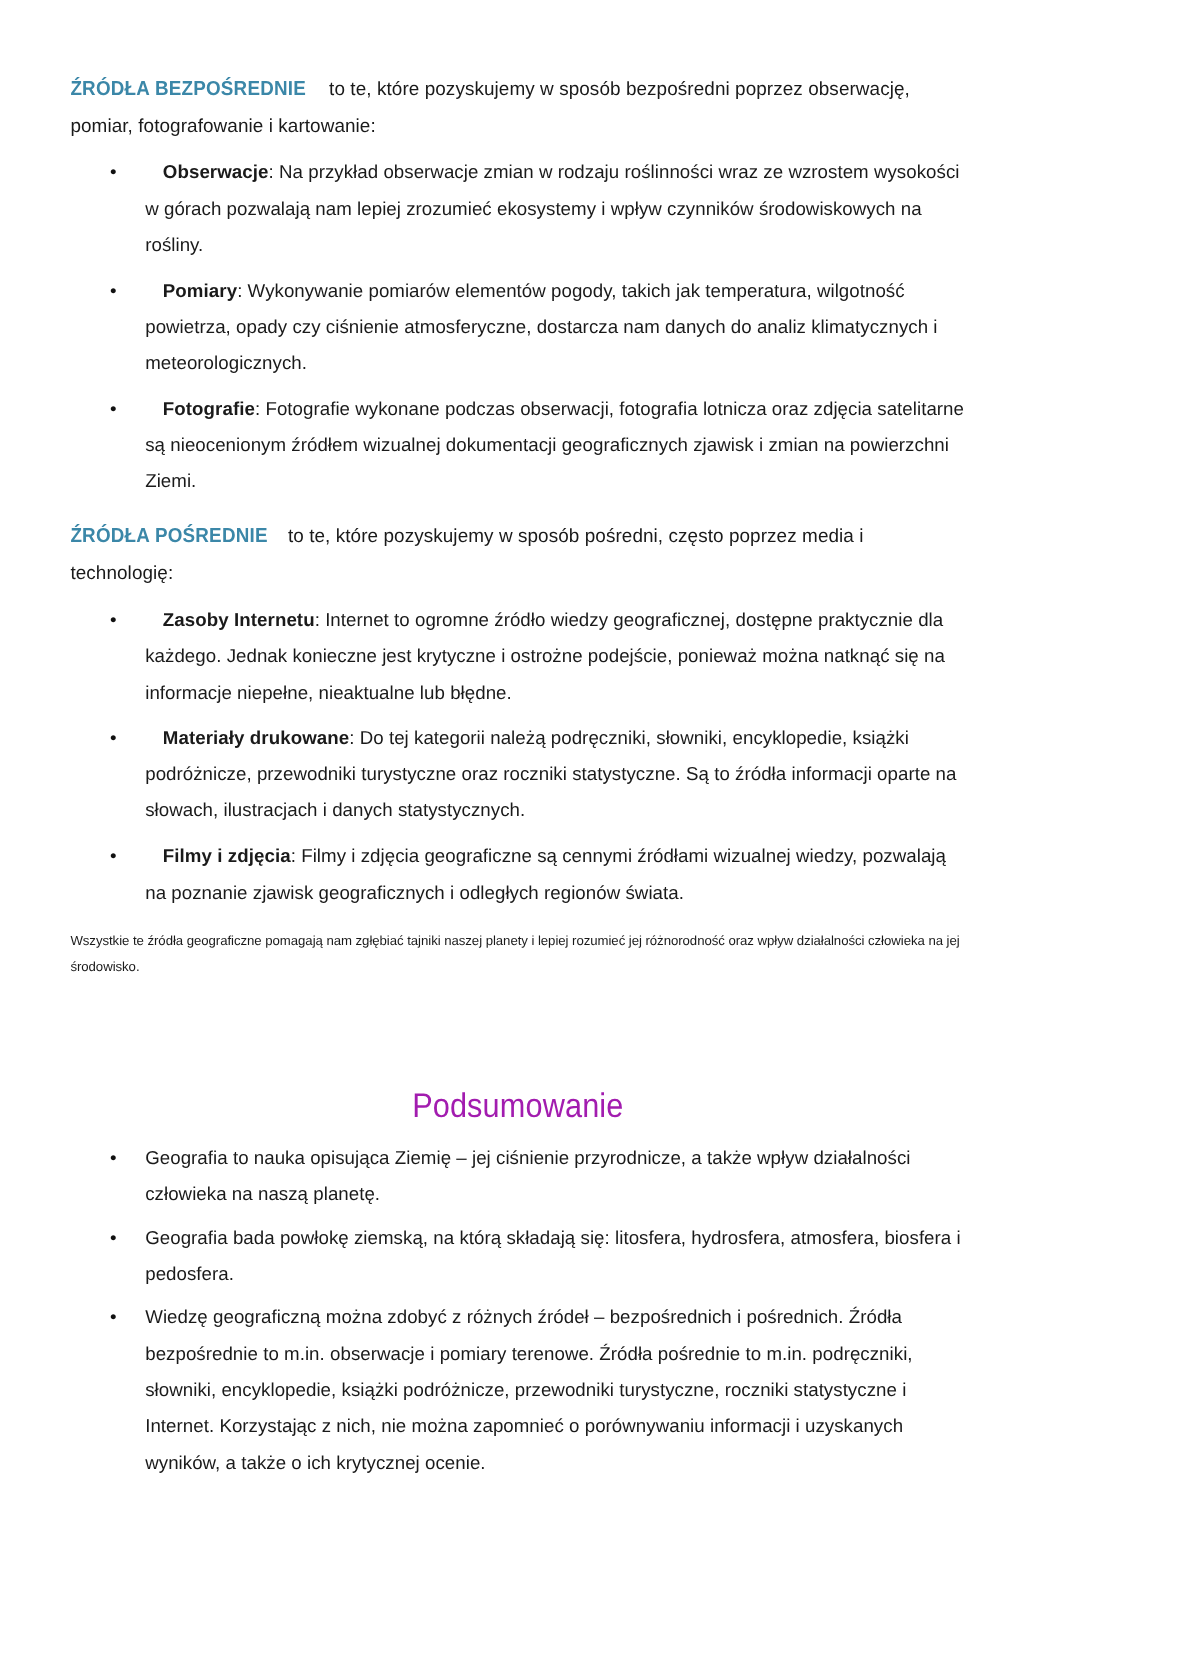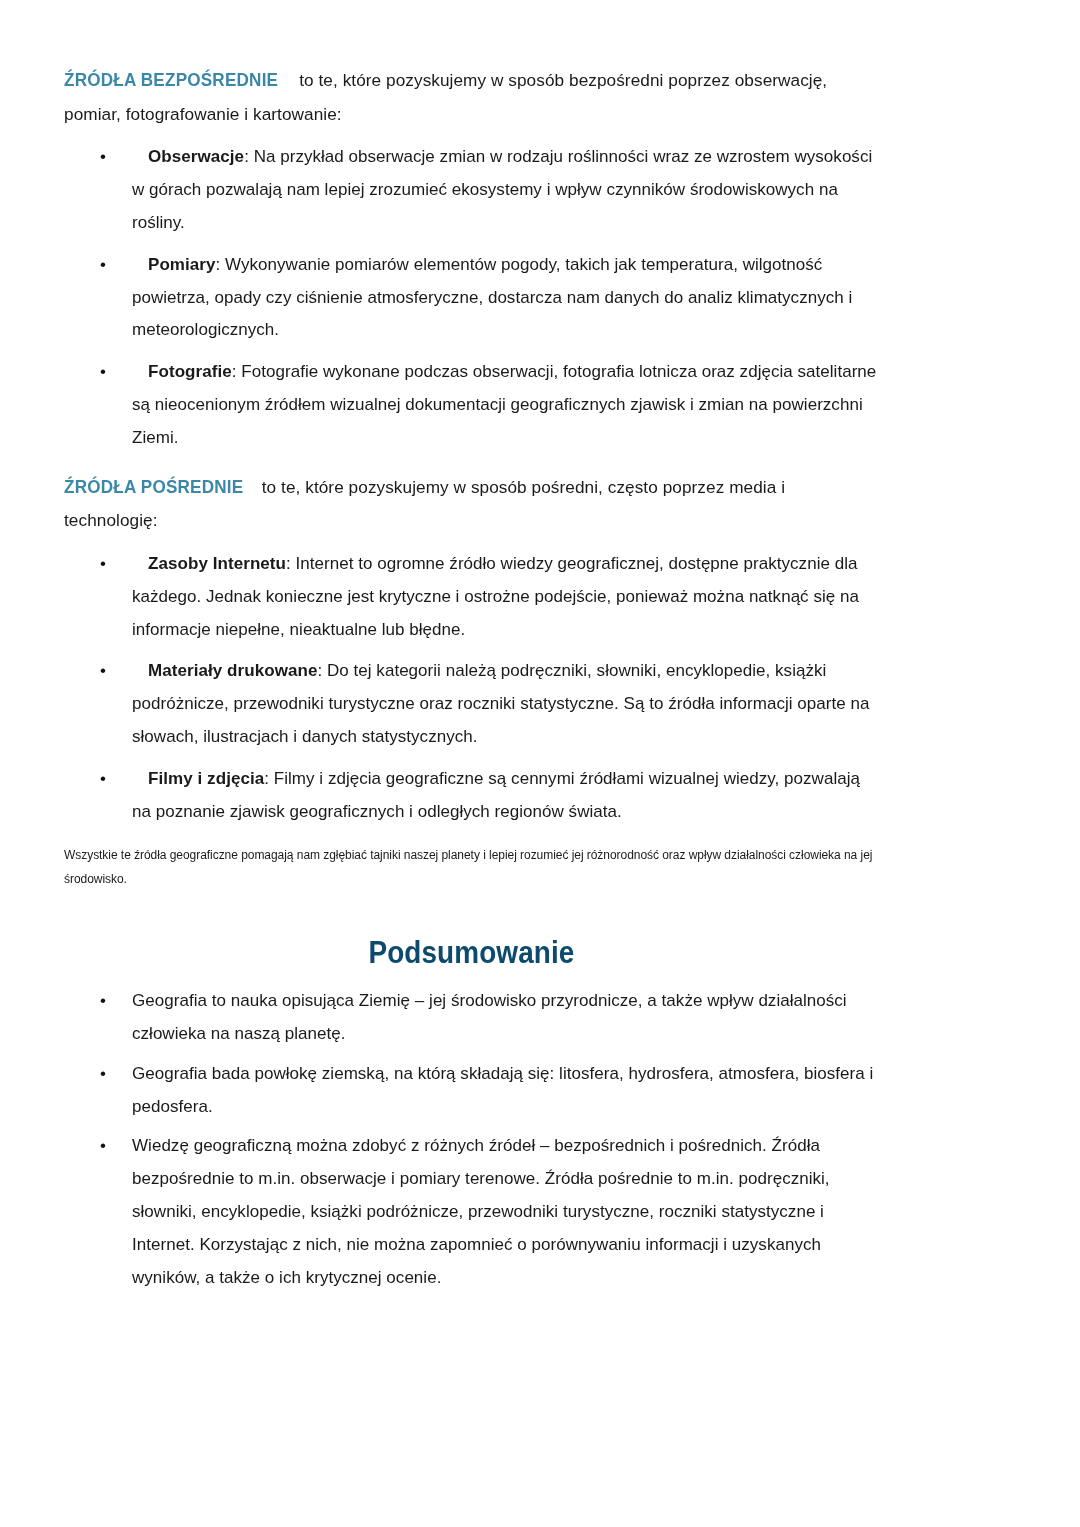--- a/index.html
+++ b/index.html
@@ -93,11 +93,11 @@
   
   .summary-title {
     text-align: center;
-    color: #0c4a6e;
-    font-weight: 700;
+    color: #a21caf;
+    font-weight: 400;
     font-size: 31px;
     letter-spacing: .004em;
-    margin: 44px 0 14px 0;
+    margin: 96px 0 14px 0;
     font-stretch: condensed;
   }
   .summary-title span {

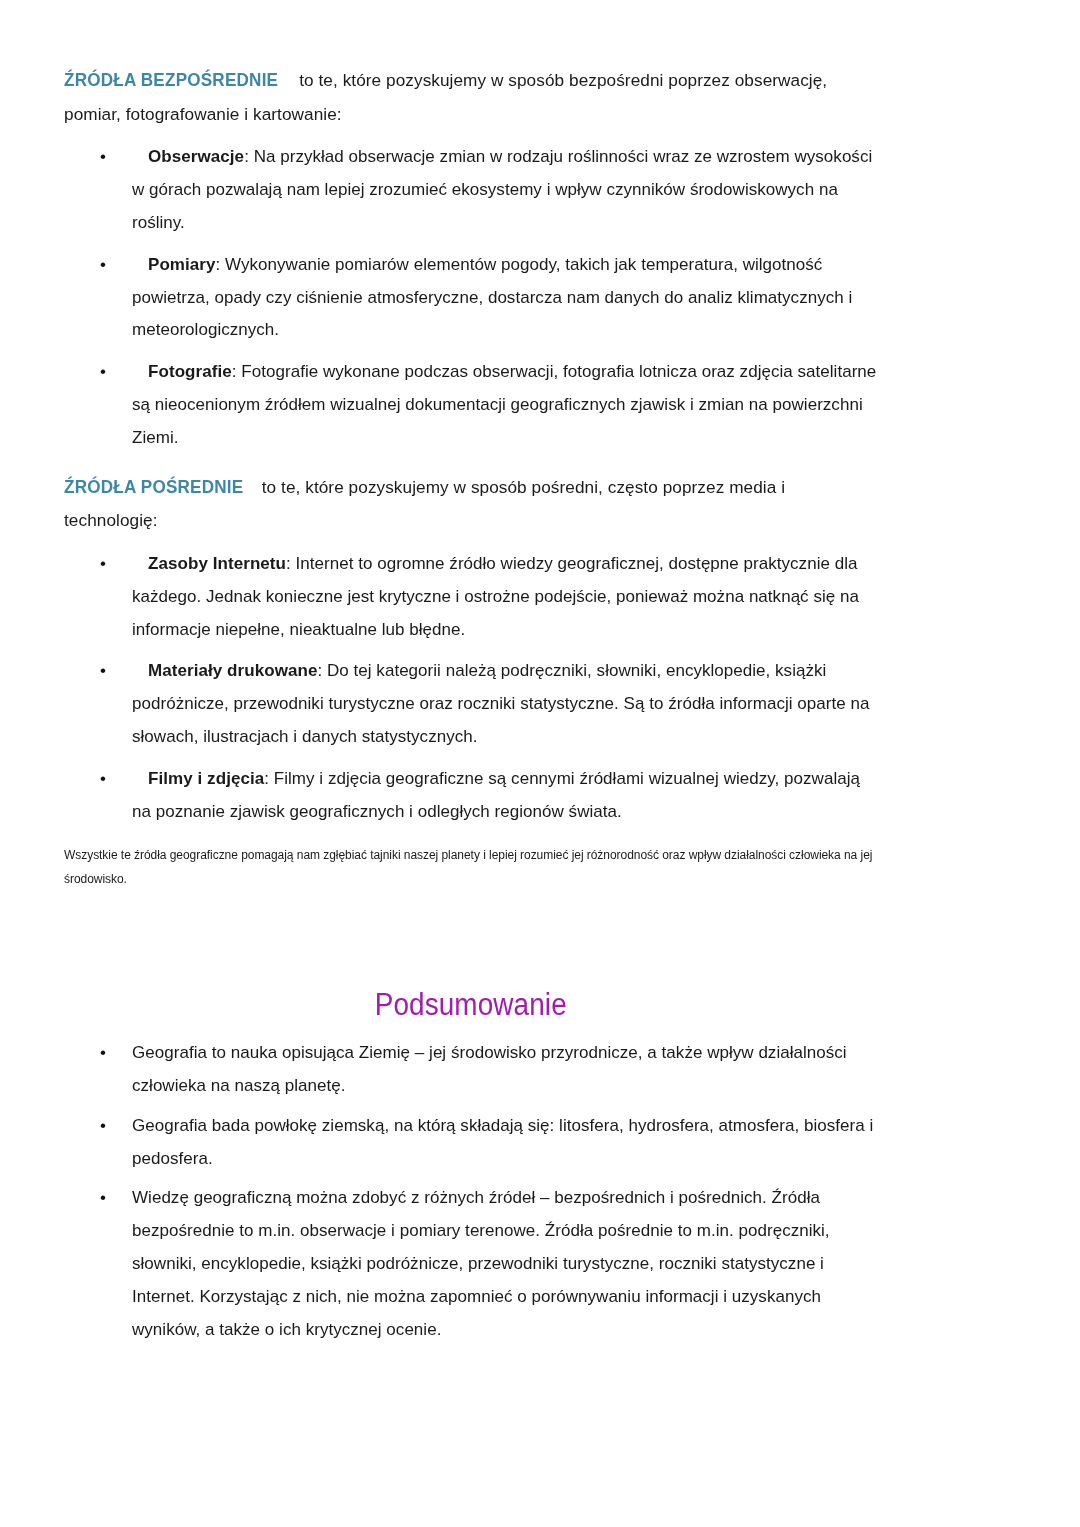--- a/index.html
+++ b/index.html
@@ -155,7 +155,7 @@
   </h2>
 
   <ul class="blist summary">
-    <li>Geografia to nauka opisująca Ziemię – jej środowisko przyrodnicze, a także wpływ działalności człowieka na naszą planetę.</li>
+    <li>Geografia to nauka opisująca Ziemię – jej ciśnienie przyrodnicze, a także wpływ działalności człowieka na naszą planetę.</li>
     <li class="tight">Geografia bada powłokę ziemską, na którą składają się: litosfera, hydrosfera, atmosfera, biosfera i pedosfera.</li>
     <li class="tight">Wiedzę geograficzną można zdobyć z różnych źródeł – bezpośrednich i pośrednich. Źródła bezpośrednie to m.in. obserwacje i pomiary terenowe. Źródła pośrednie to m.in. podręczniki, słowniki, encyklopedie, książki podróżnicze, przewodniki turystyczne, roczniki statystyczne i Internet. Korzystając z nich, nie można zapomnieć o porównywaniu informacji i uzyskanych wyników, a także o ich krytycznej ocenie.</li>
   </ul>

